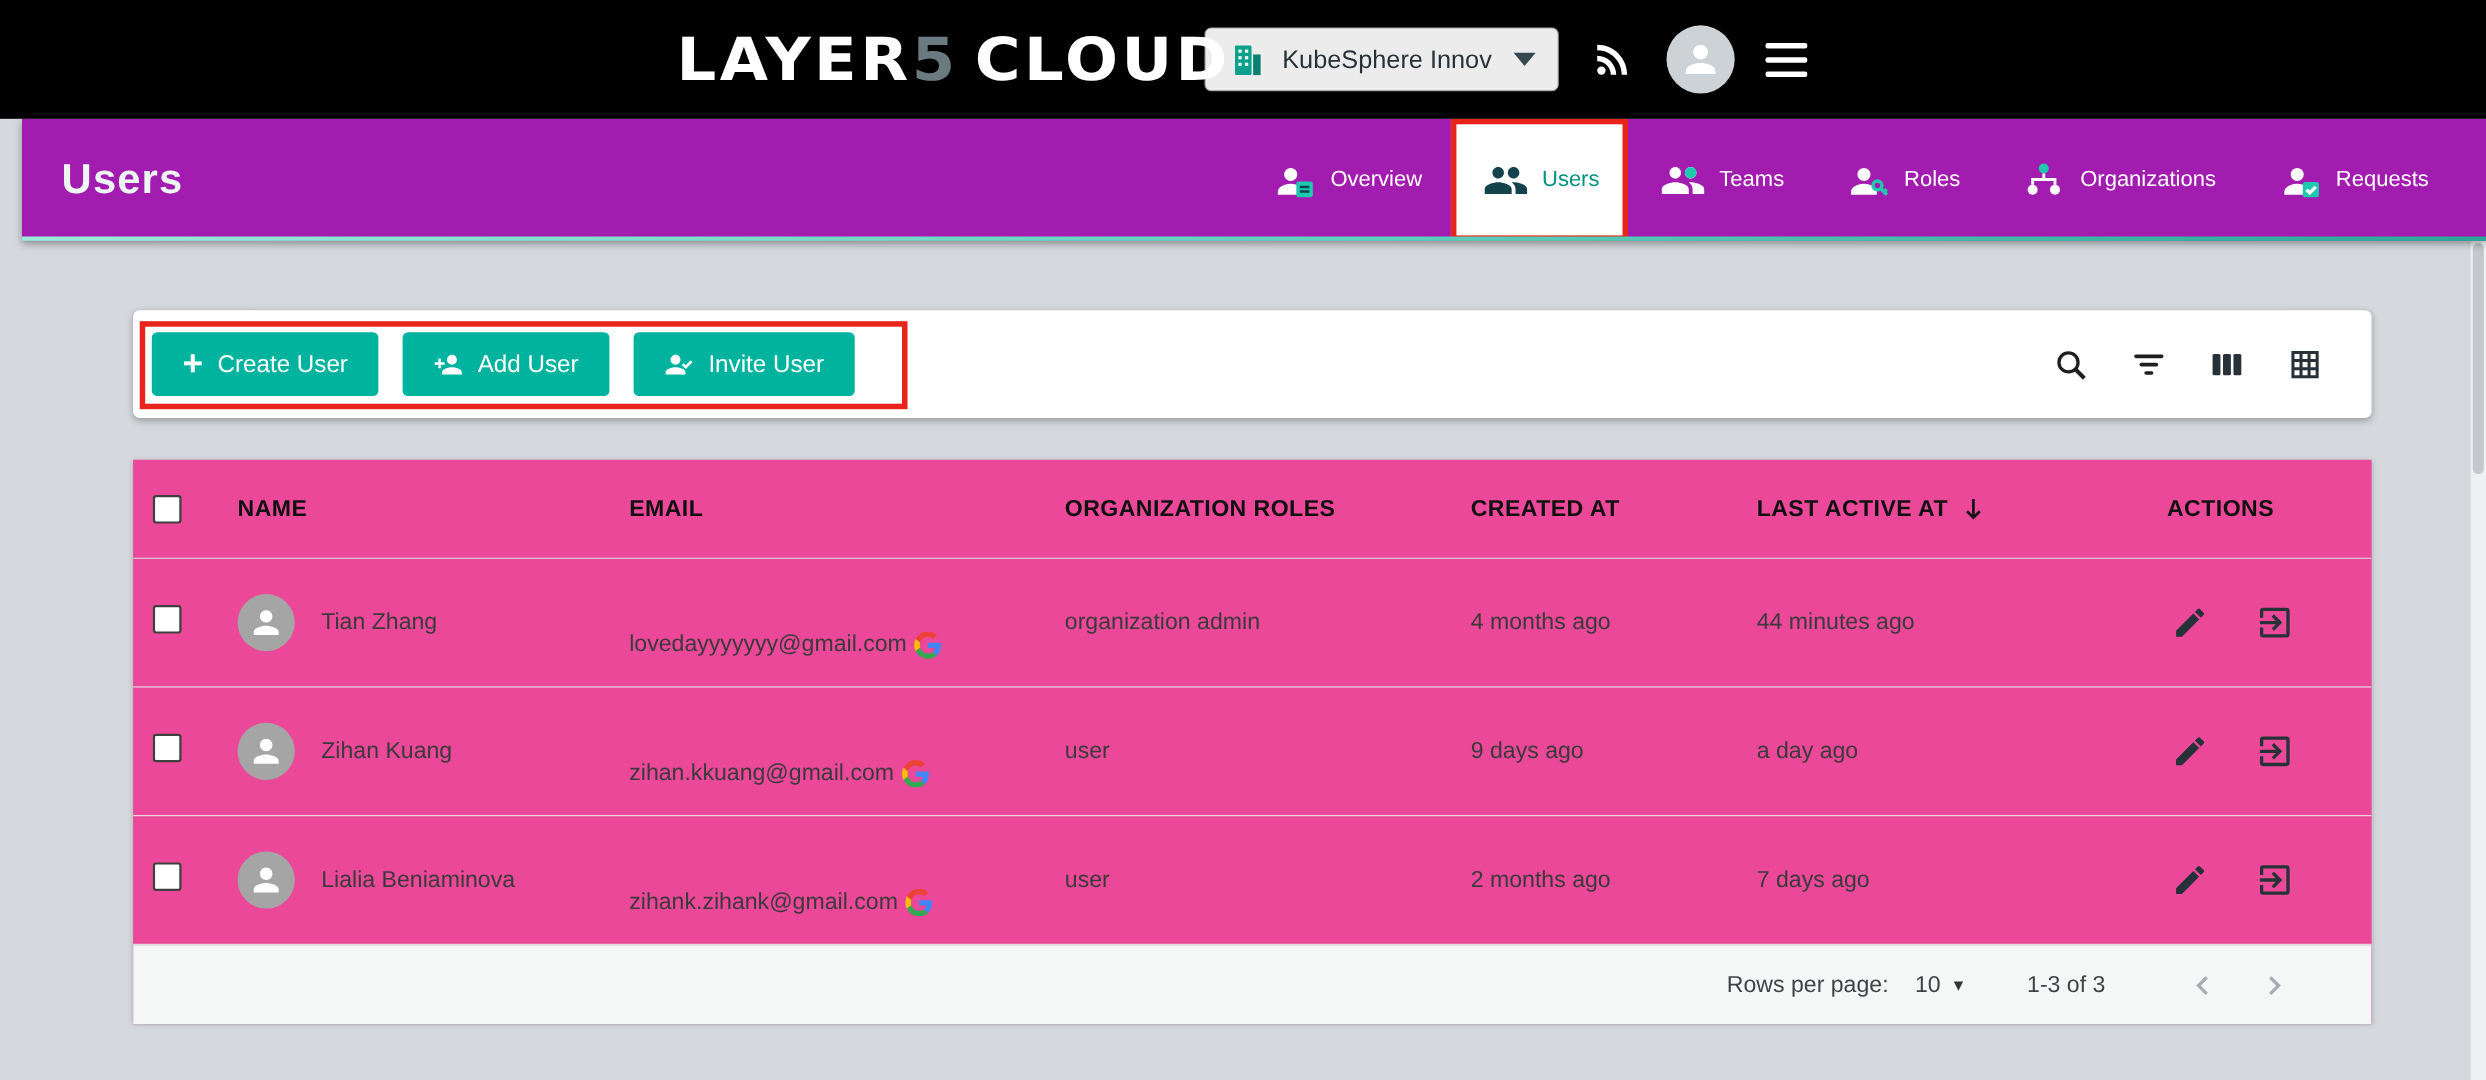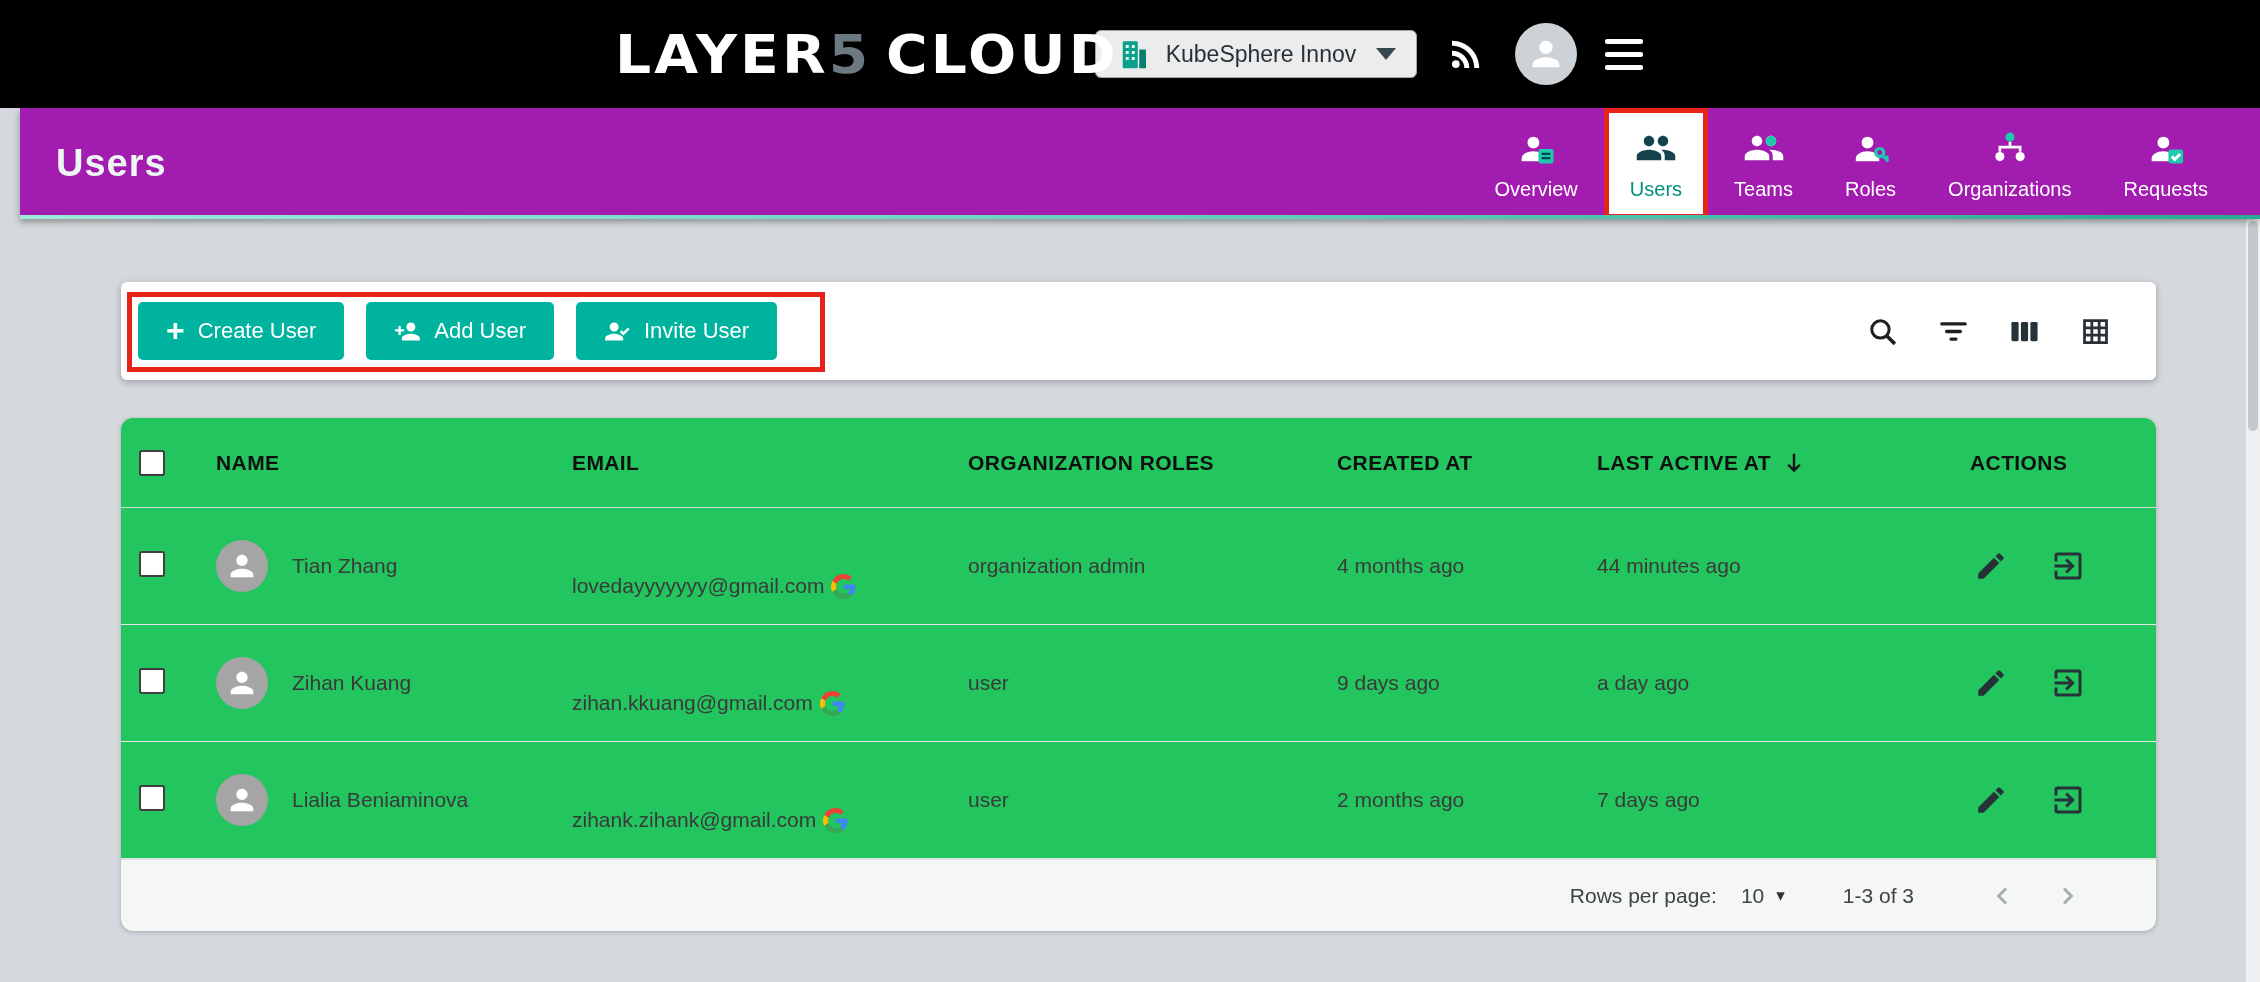--- a/index.html
+++ b/index.html
@@ -25,7 +25,7 @@
   .logo .five { color: #6a7a80; margin-right: 14px; }
   .topbar-right { display: flex; align-items: center; gap: 28px; }
   .org-selector {
-    height: 48px; background: #ececec; border: 1px solid #a3a3a3; border-radius: 6px;
+    height: 58px; background: #ececec; border: 1px solid #a3a3a3; border-radius: 6px;
     display: flex; align-items: center; gap: 14px; padding: 0 20px; cursor: pointer;
   }
   .org-label { font-size: 23px; color: #263238; font-weight: 500; white-space: nowrap; }

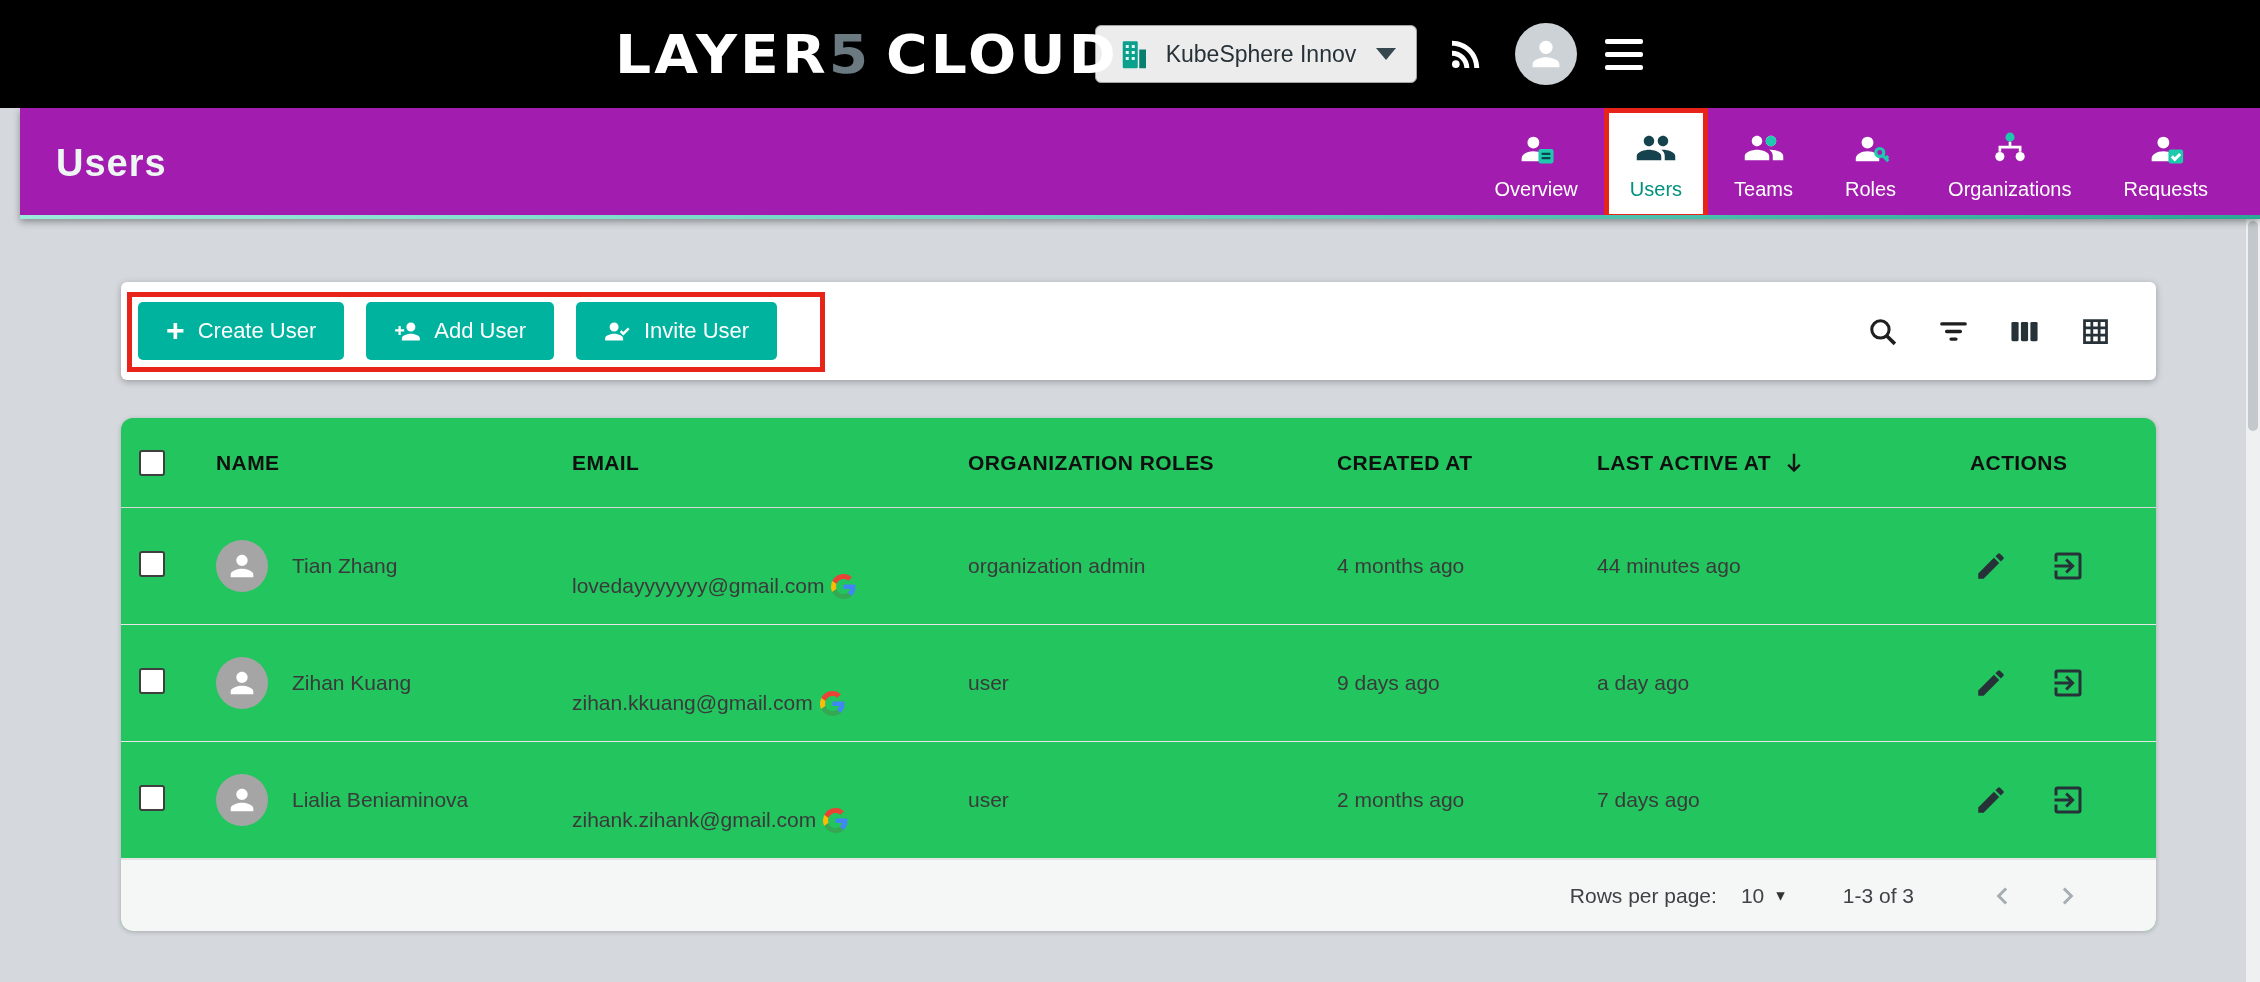--- a/index.html
+++ b/index.html
@@ -57,7 +57,7 @@
   .page-title { align-self: center; font-size: 38px; font-weight: 700; color: #eef6f4; letter-spacing: 1px; }
   .nav-items { display: flex; align-items: stretch; margin-right: 26px; }
   .nav-item {
-    display: flex; flex-direction: column; align-items: center; justify-content: center;
+    display: flex; flex-direction: row; align-items: center; justify-content: center;
     gap: 9px; padding: 0 26px; cursor: pointer;
   }
   .nav-item svg { height: 42px; width: 48px; display: block; }

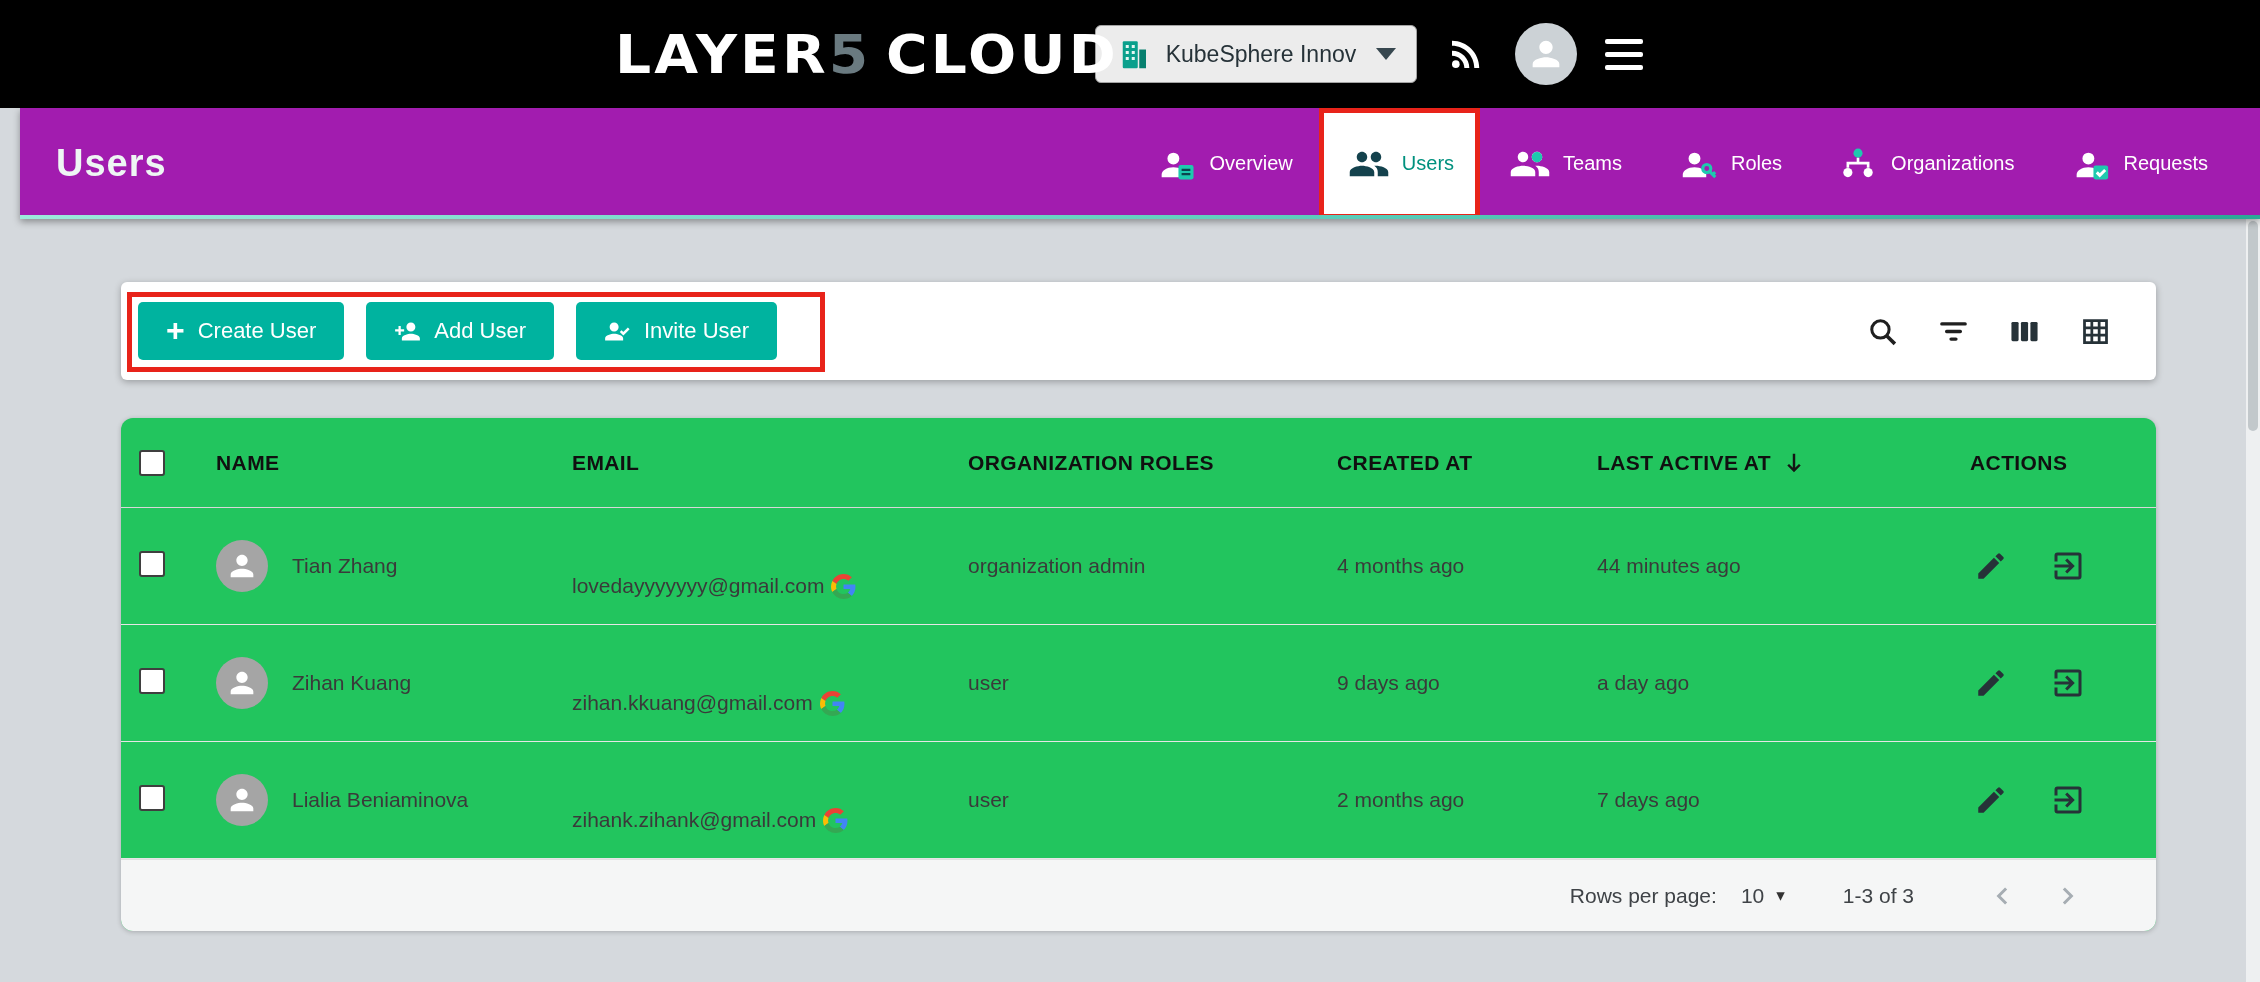--- a/index.html
+++ b/index.html
@@ -92,7 +92,7 @@
   
   .table-card {
     position: absolute; left: 121px; top: 199px; width: 2035px;
-    background: #22c55e; border-radius: 12px; box-shadow: 0 1px 5px rgba(0,0,0,.22);
+    background: #ec4899; border-radius: 0; box-shadow: 0 1px 5px rgba(0,0,0,.22);
     overflow: hidden;
   }
   .thead, .trow {

